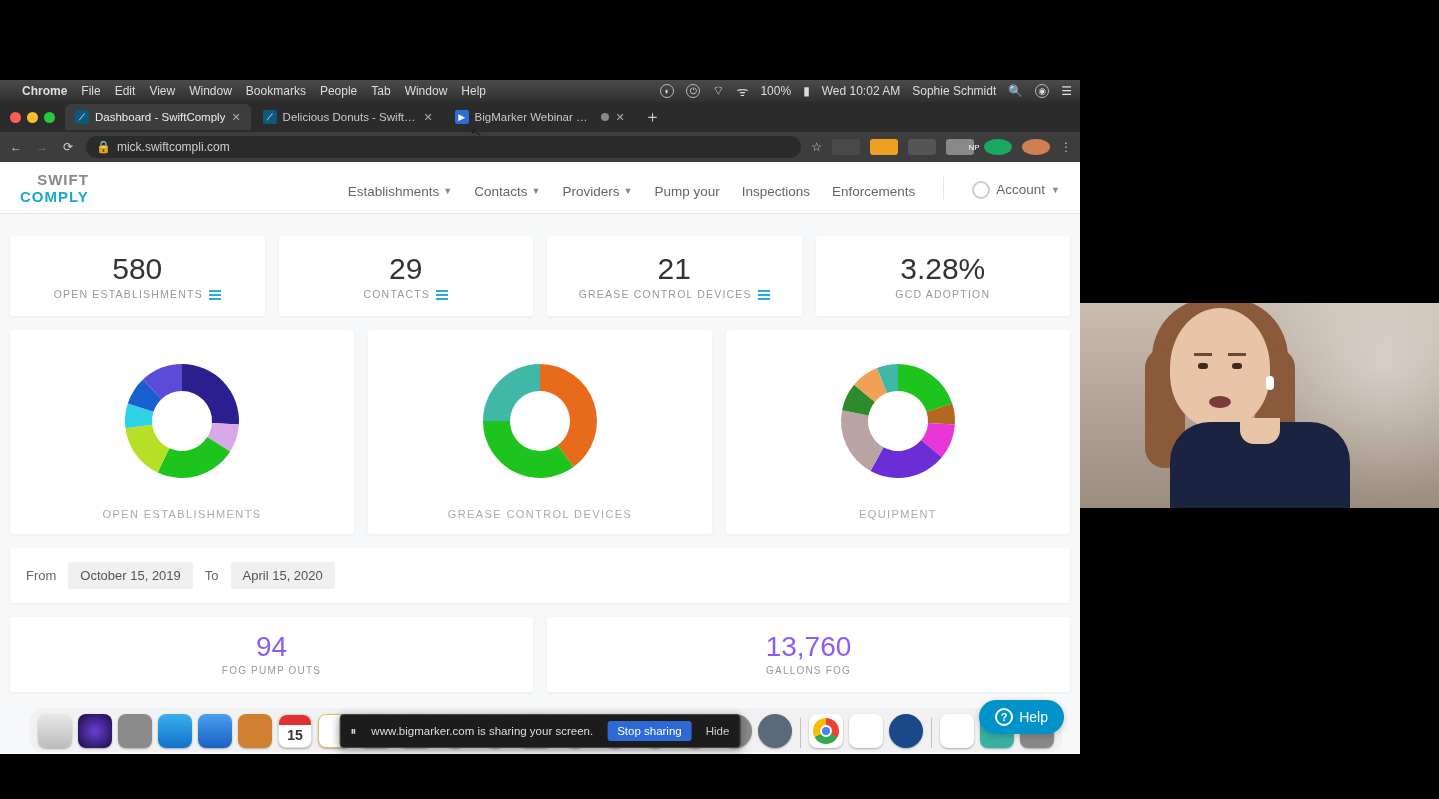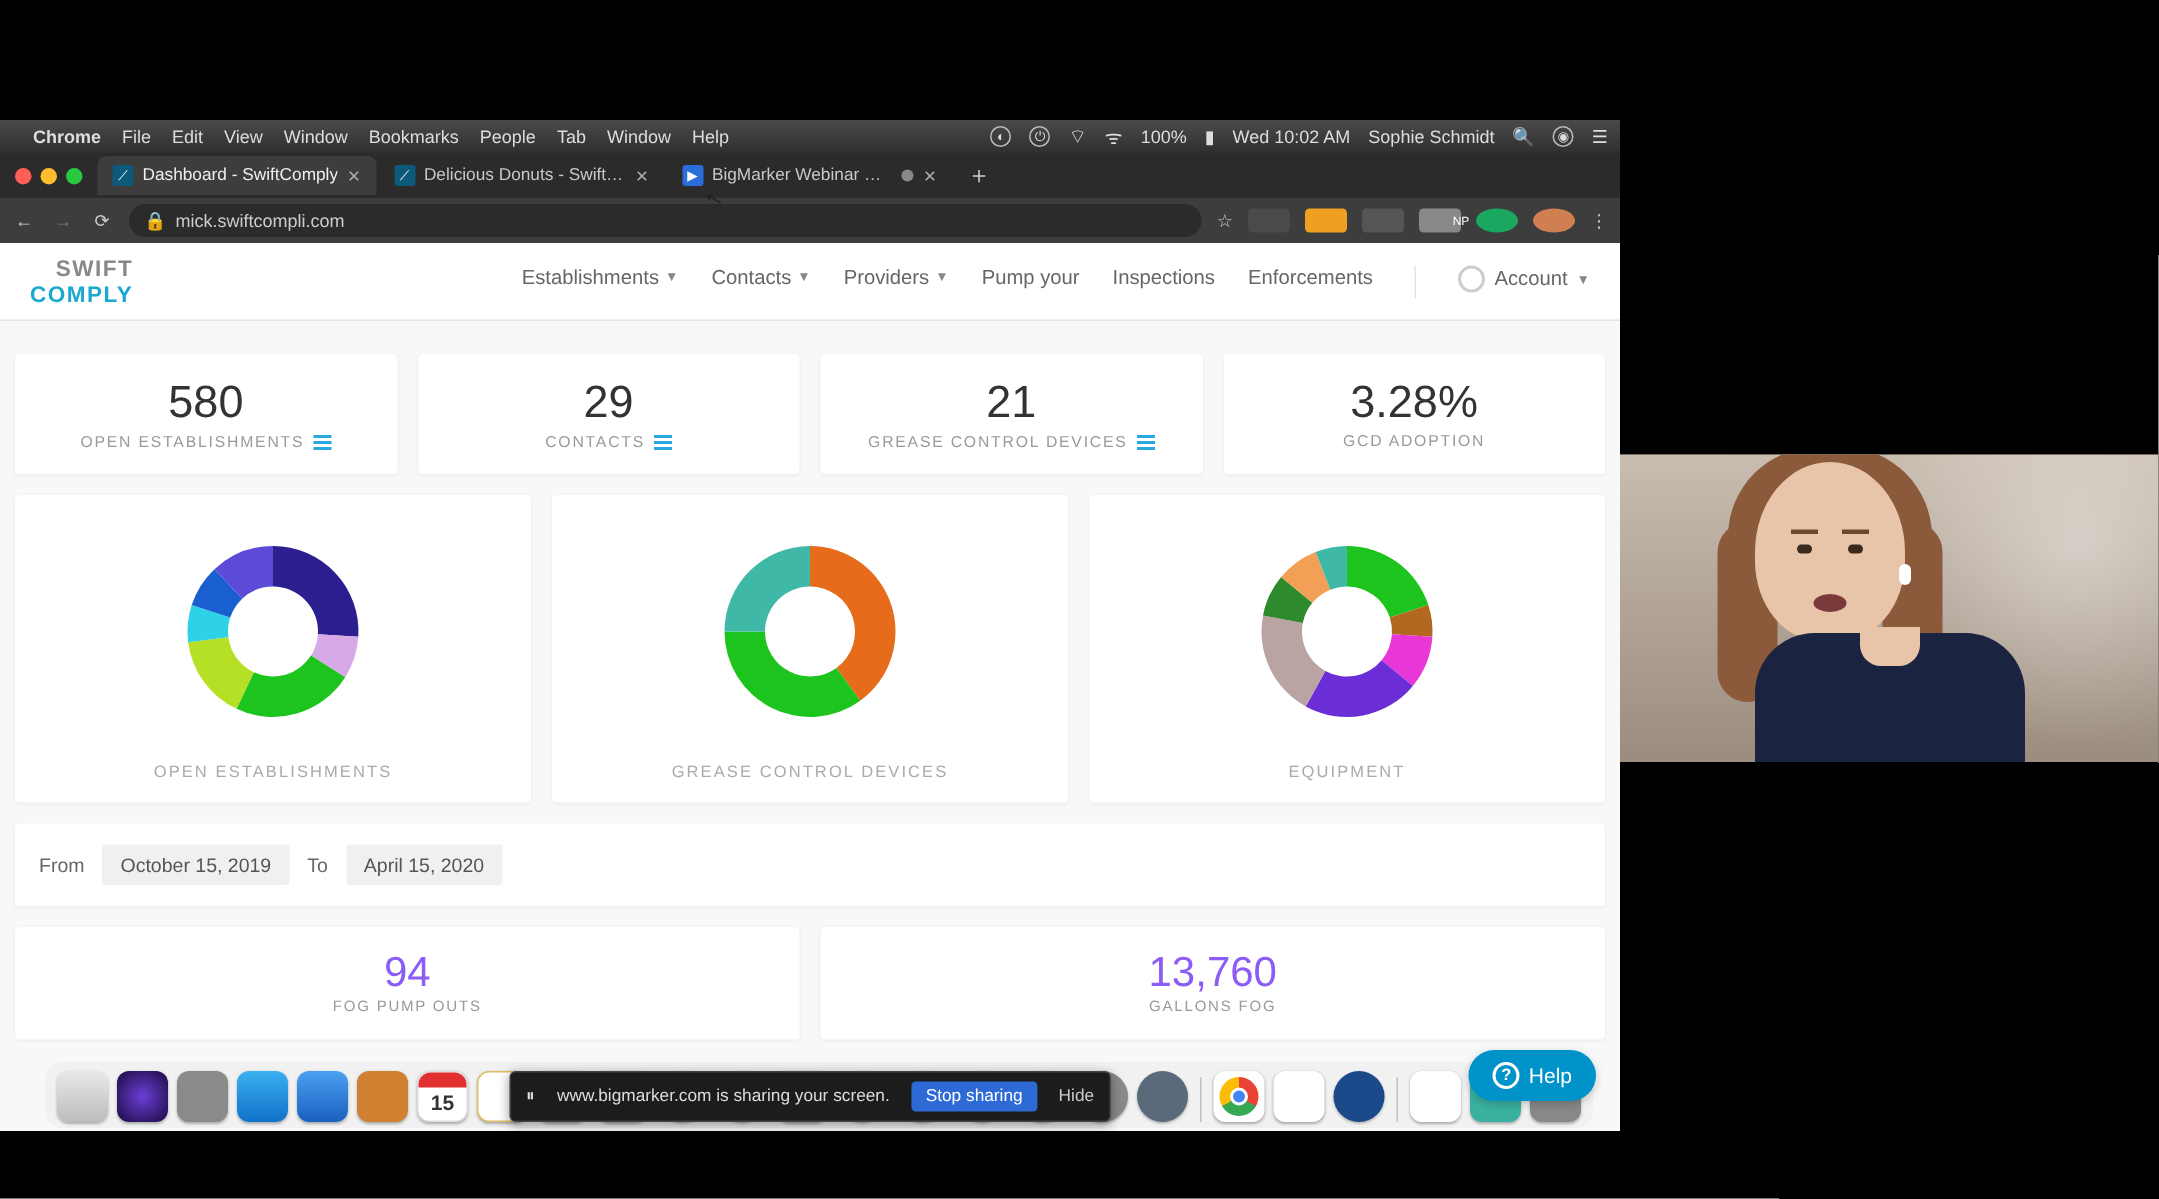--- a/index.html
+++ b/index.html
@@ -40,7 +40,7 @@
   .logo { font-size:15px; font-weight:700; letter-spacing:1px;text-align:right; }
   .logo .l1 { color:#888; display:block; }
   .logo .l2 { color:#1aa8d0; display:block; }
-  .main-nav { flex:1; display:flex; justify-content:flex-end; gap:22px; align-items:flex-start; font-size:13.5px; color:#666; }
+  .main-nav { flex:1; display:flex; justify-content:flex-end; gap:22px; align-items:flex-end; font-size:13.5px; color:#666; }
   .main-nav .item { display:flex; align-items:center; gap:4px; cursor:pointer; }
   .caret { font-size:9px; color:#888; }
   .acct-sep { width:1px; height:22px; background:#e5e5e5; margin:0 6px; }

